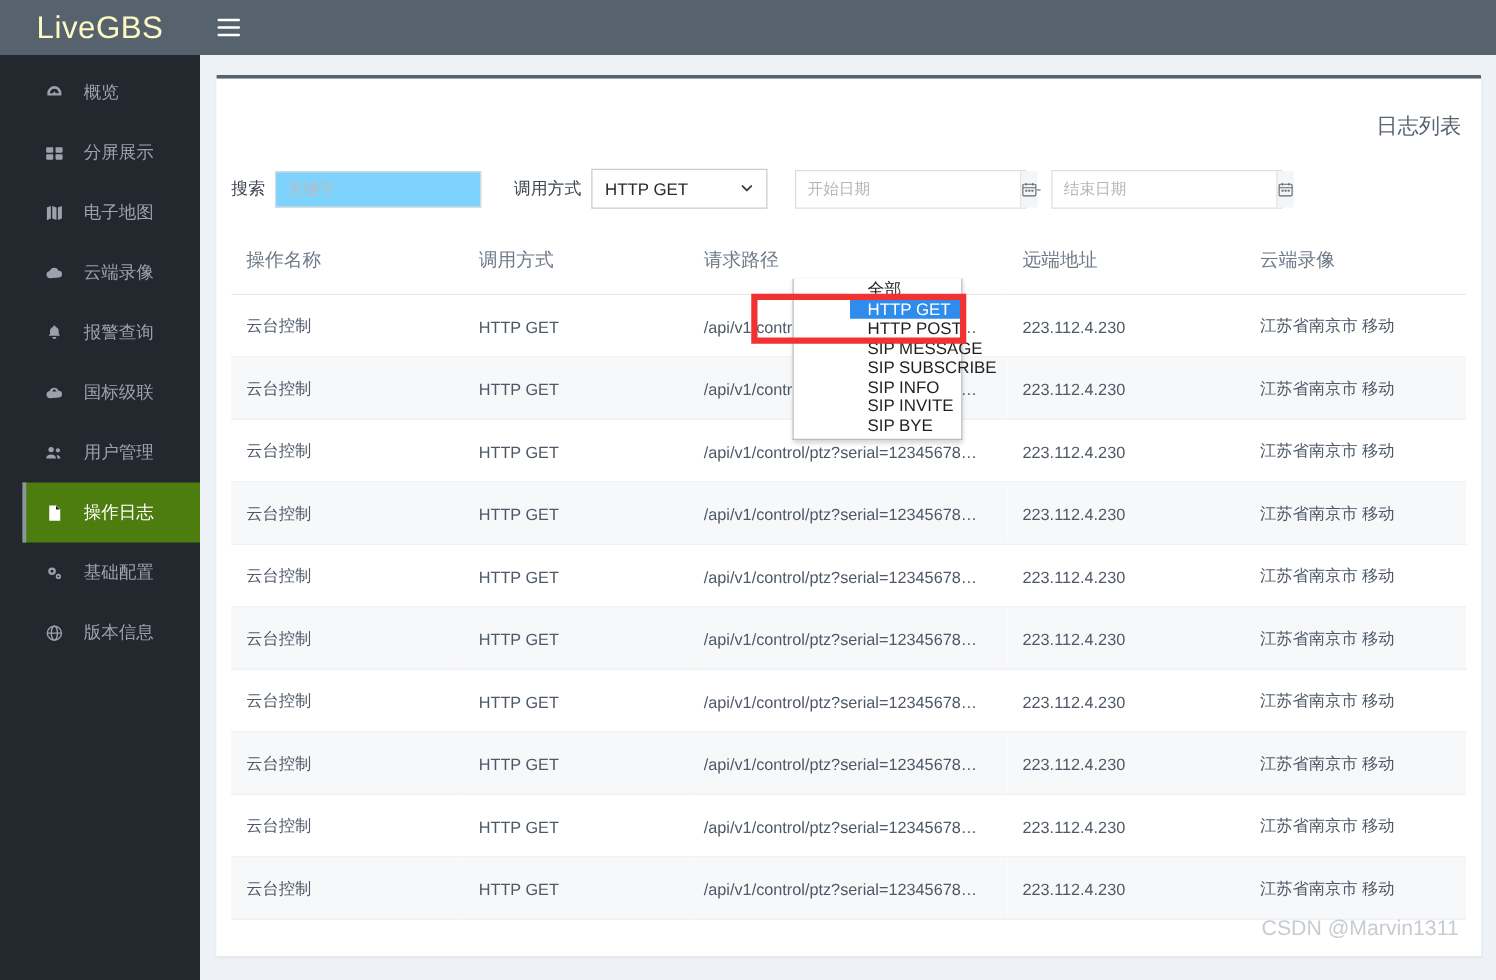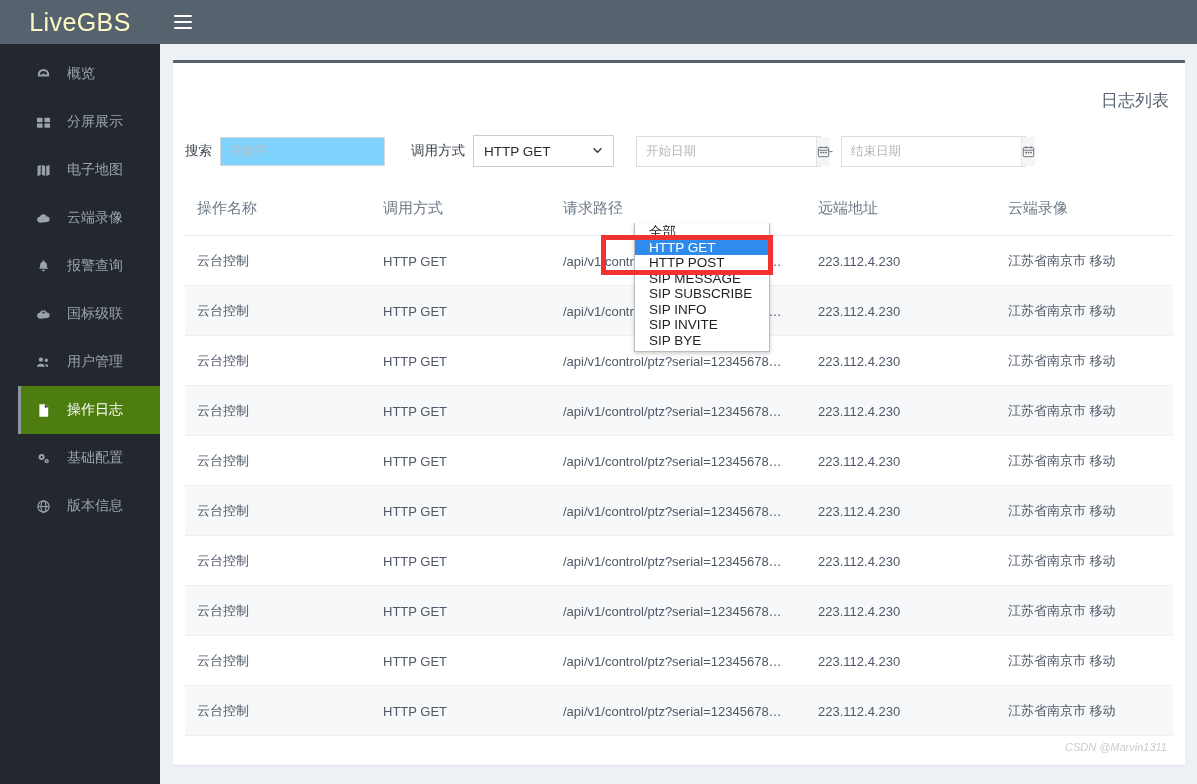--- a/index.html
+++ b/index.html
@@ -194,6 +194,7 @@
     color: #1f1f1f;
     white-space: nowrap;
     cursor: pointer;
+    margin-left: 45px;
   }
   .dd-opt.selected { background: #2f8ced; color: #ffffff; }
 

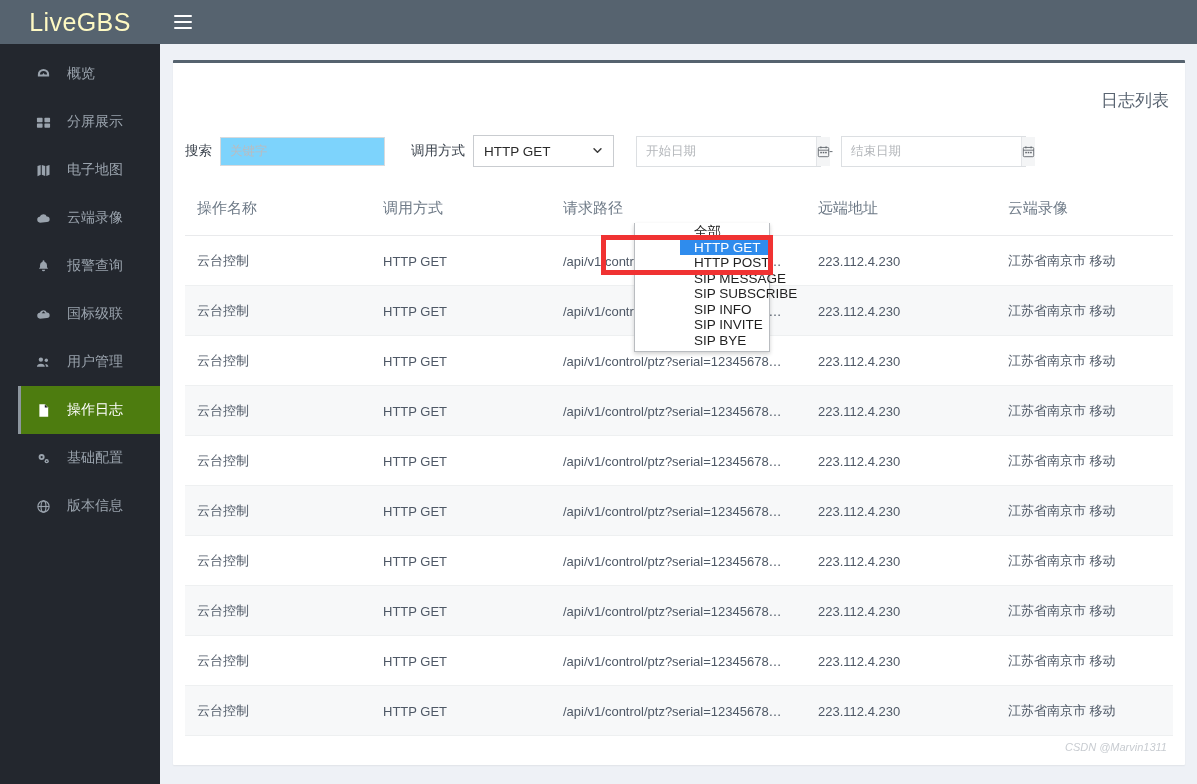--- a/index.html
+++ b/index.html
@@ -211,9 +211,8 @@
   
   .watermark {
     position: absolute; right: 18px; bottom: 12px;
-    font-size: 11px; color: #c8ccd1;
+    font-size: 17px; color: #c8ccd1;
     z-index: 5;
-    font-style: italic;
   }
 </style>
 </head>

